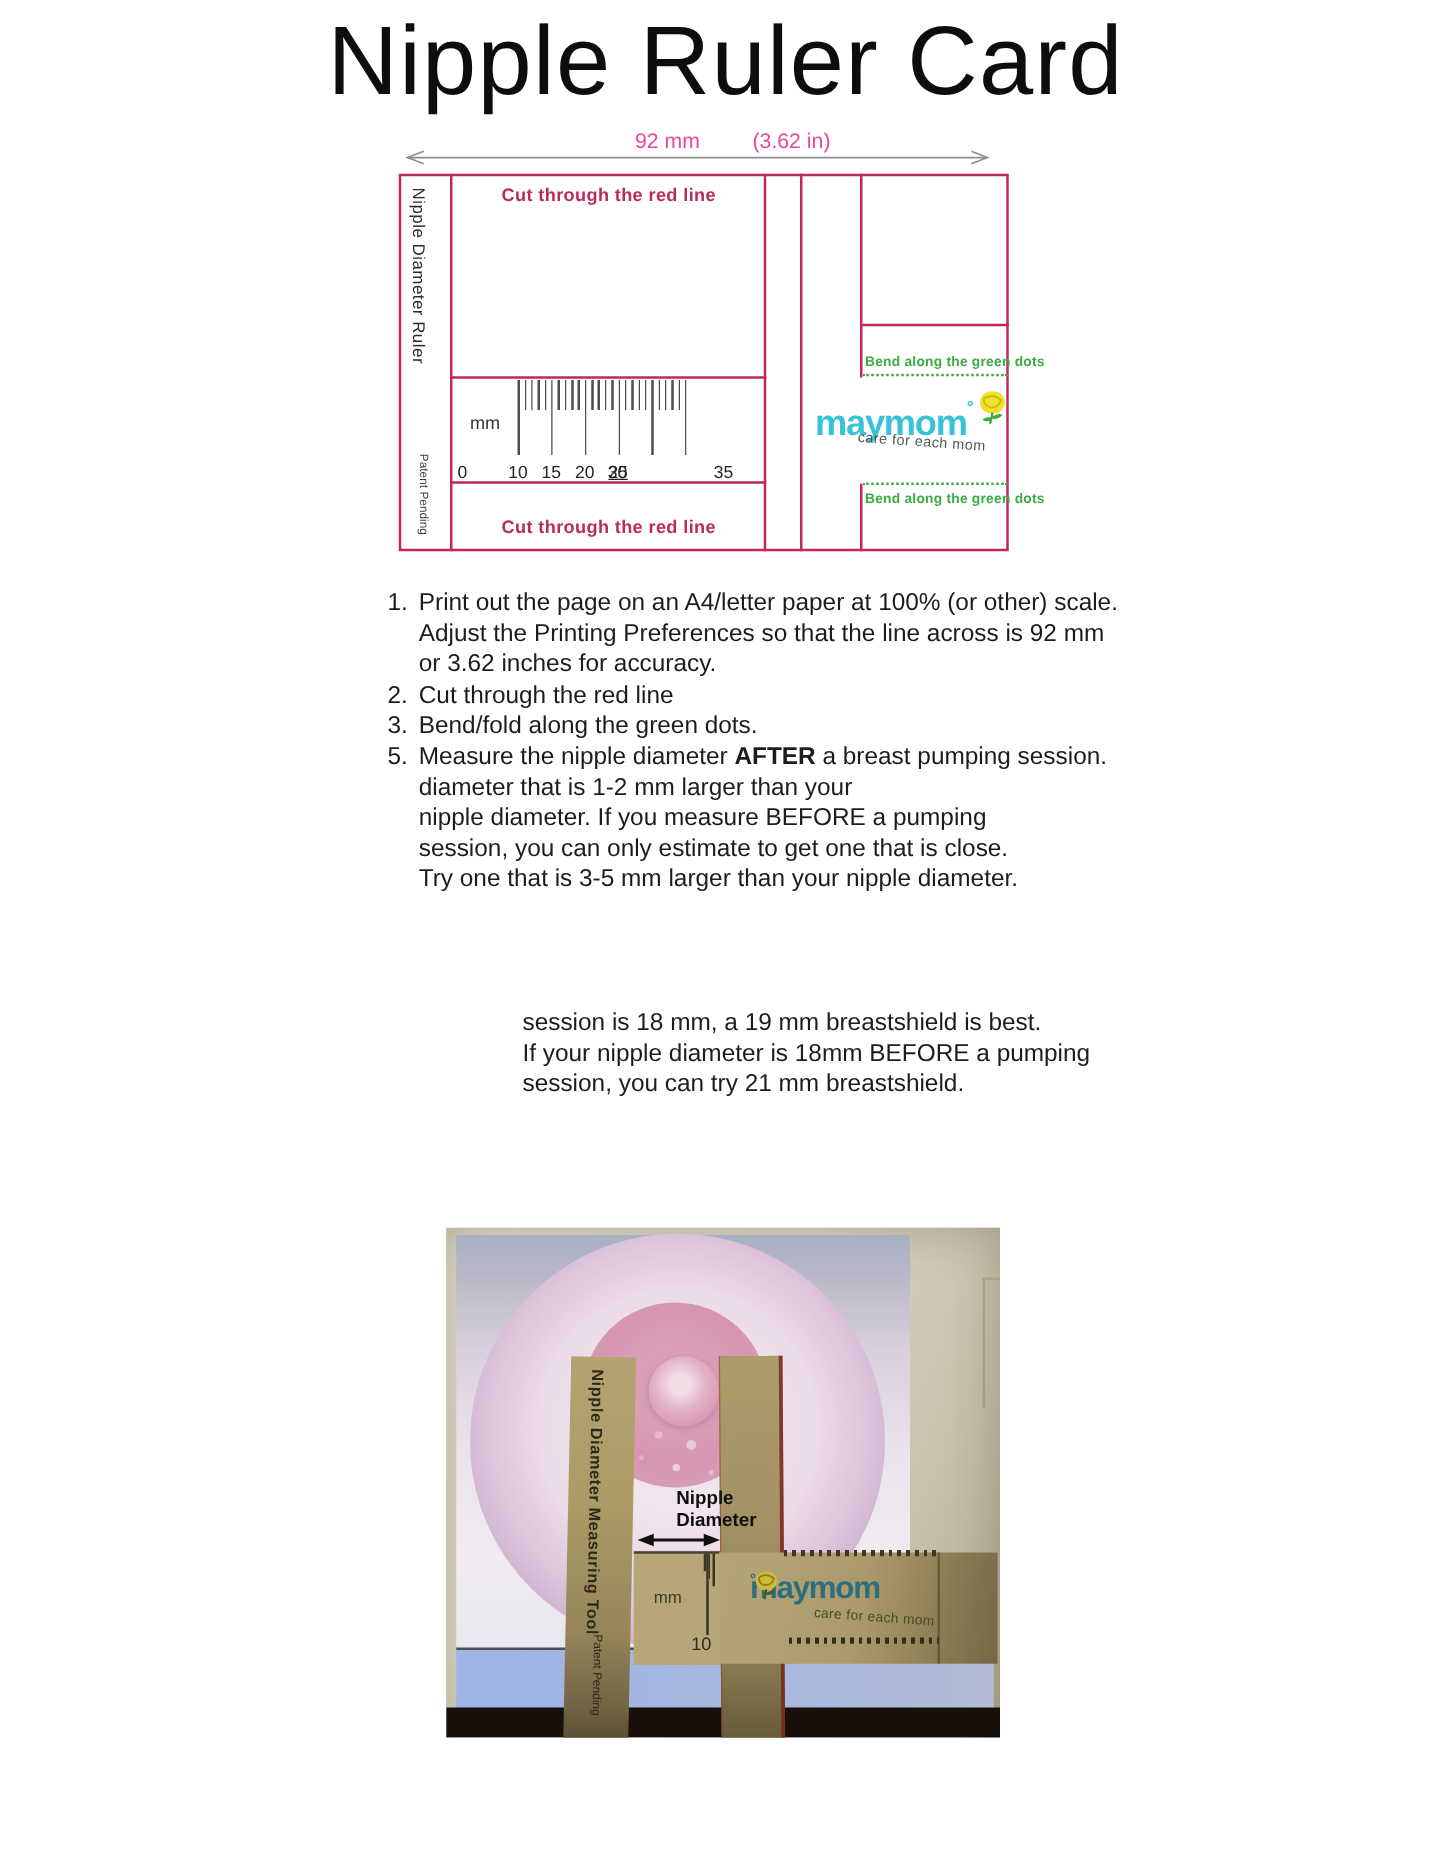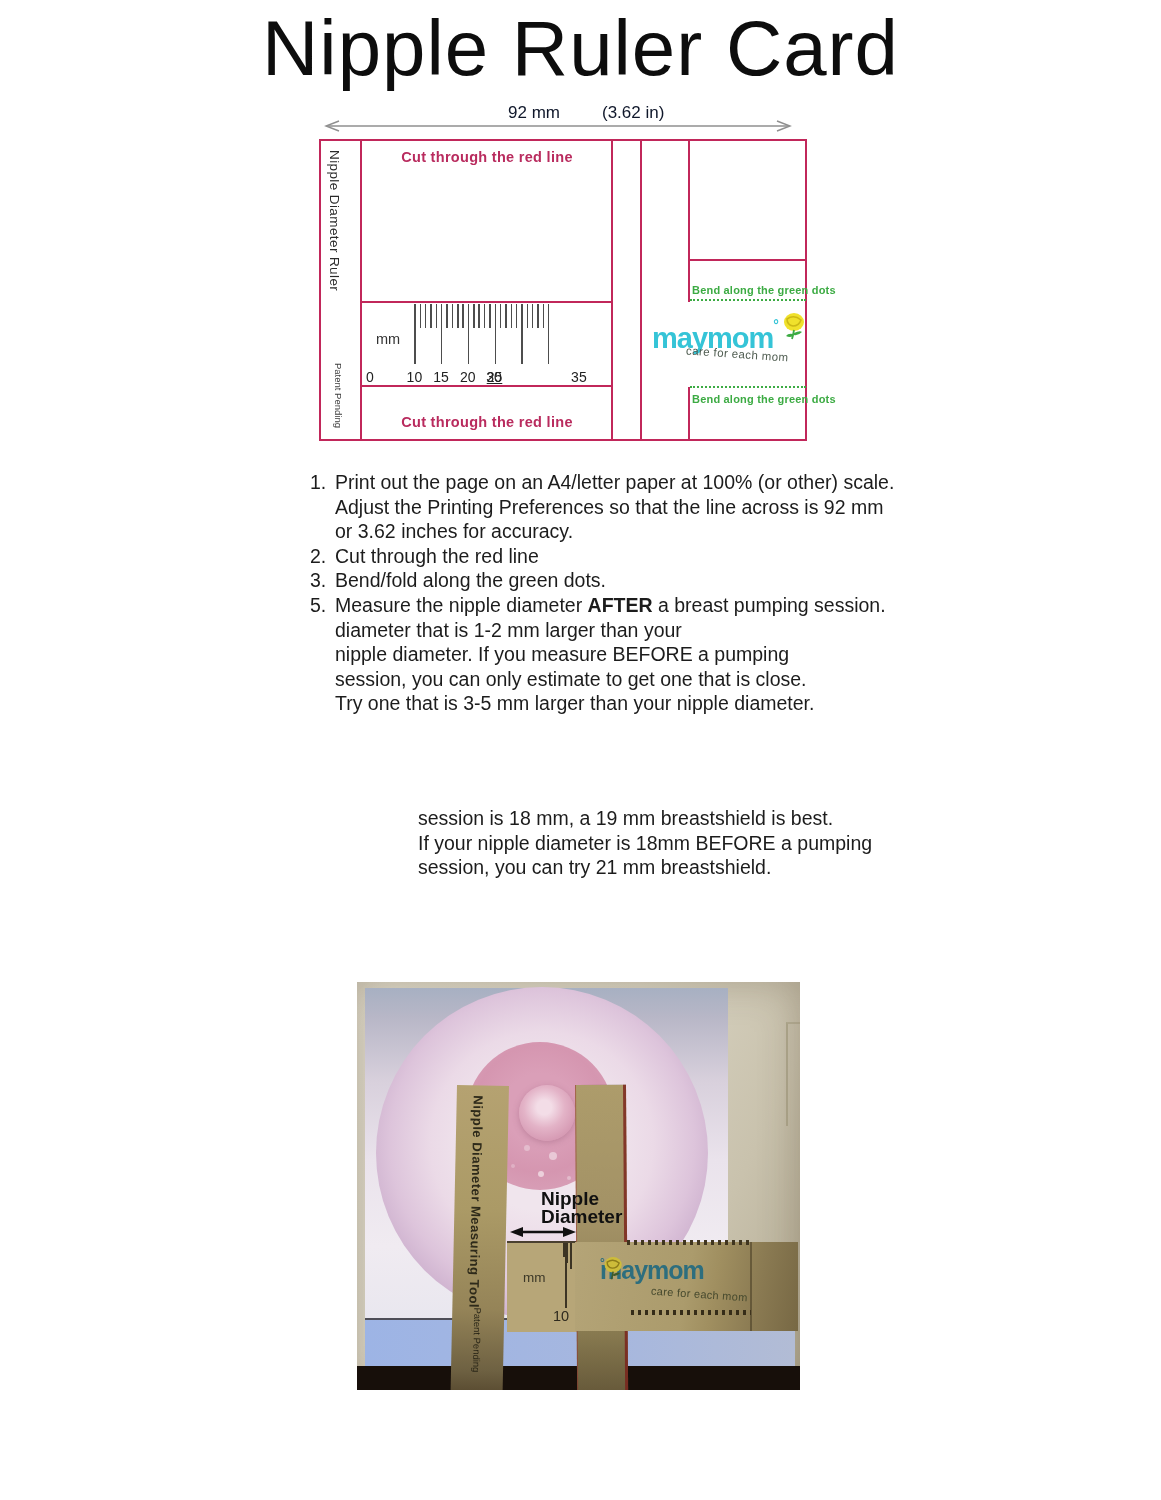--- a/index.html
+++ b/index.html
@@ -8,7 +8,7 @@
   
   .title{position:absolute;left:0;top:6px;width:100%;text-align:center;
          font-size:78px;line-height:1.1;font-weight:400;color:#0d0d0d;letter-spacing:1px;}
-  .dim-label{position:absolute;top:103px;font-size:17px;color:#0f172a;}
+  .dim-label{position:absolute;top:103px;font-size:17px;color:#ec4899;}
   .dim-mm{left:508px;} .dim-in{left:602px;}
   .arrow92{position:absolute;left:315px;top:118px;}
   

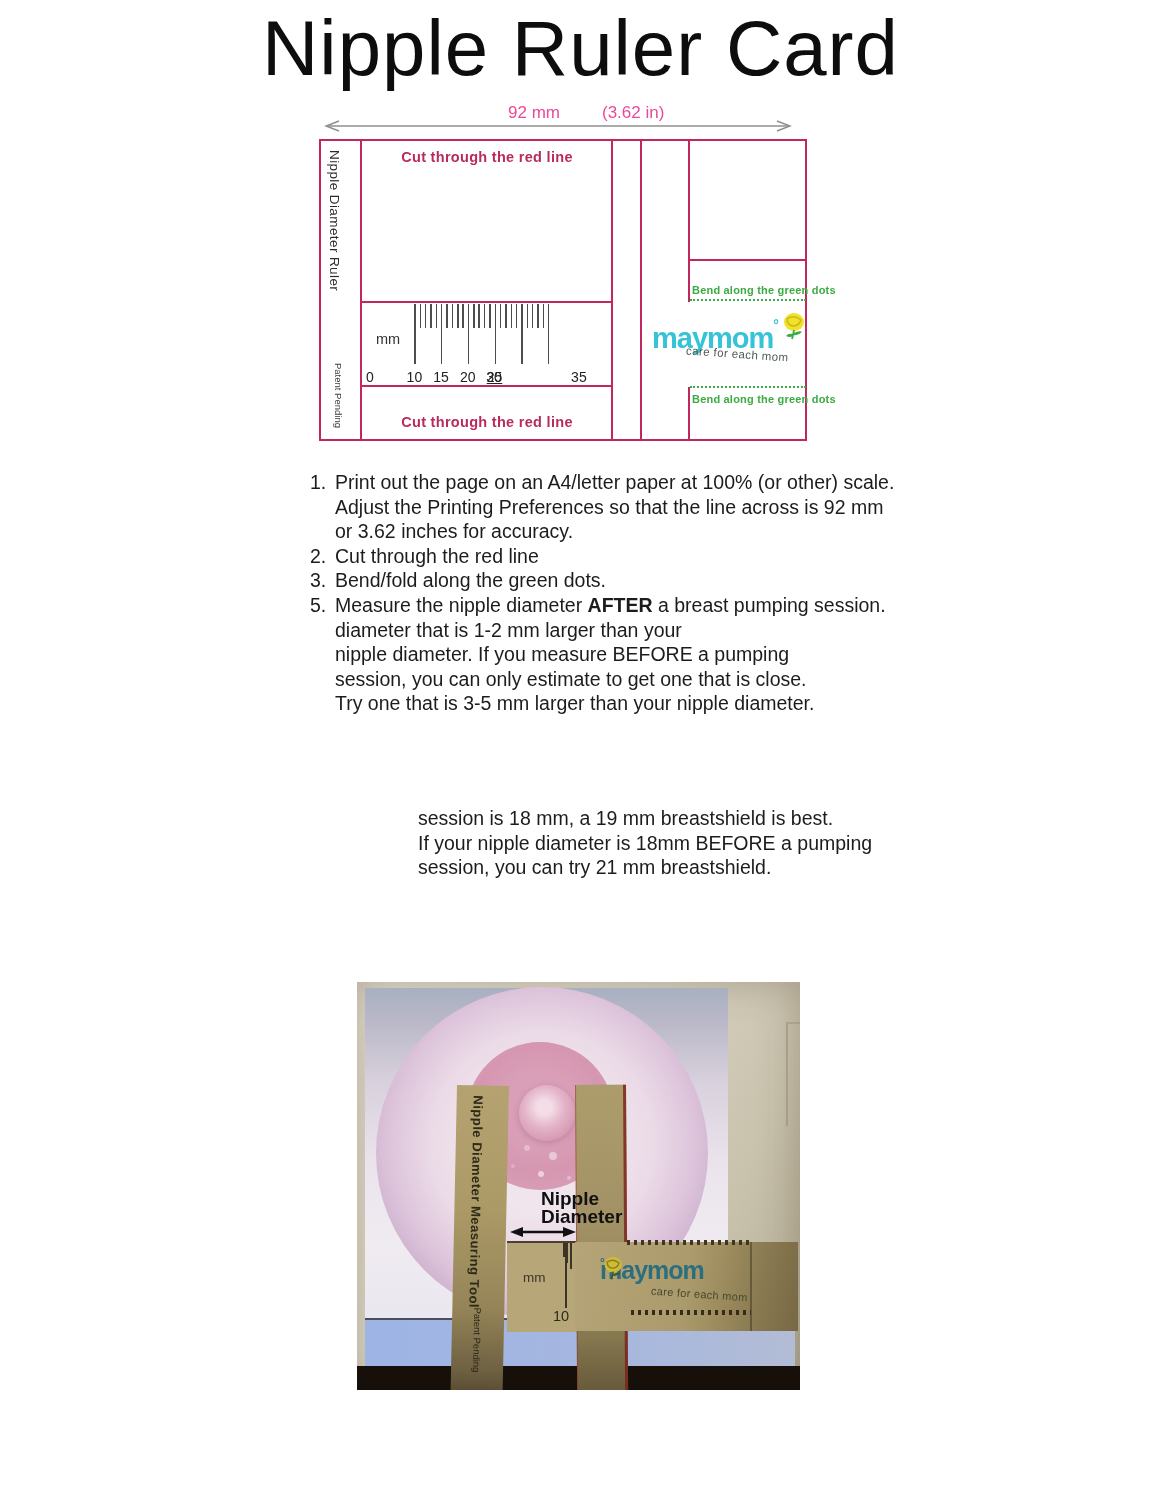--- a/index.html
+++ b/index.html
@@ -78,7 +78,7 @@
   .rstrip{left:218px;top:103px;width:47px;height:310px;transform:rotate(-.4deg);transform-origin:top left;
           background:linear-gradient(180deg,#ad9c6b 0%,#a29165 45%,#887a50 80%,#655839 100%);
           border-right:3px solid rgba(122,32,26,.8);border-left:1px solid rgba(150,45,40,.5);}
-  .nd-label{left:144px;top:208px;width:80px;text-align:center;font-size:19px;
+  .nd-label{left:144px;top:208px;width:80px;text-align:center;font-size:15px;
             font-weight:700;color:#101010;line-height:18px;}
   .nd-arrow{left:152px;top:242px;}
   .hstrip{left:218px;top:260px;width:223px;height:89px;

